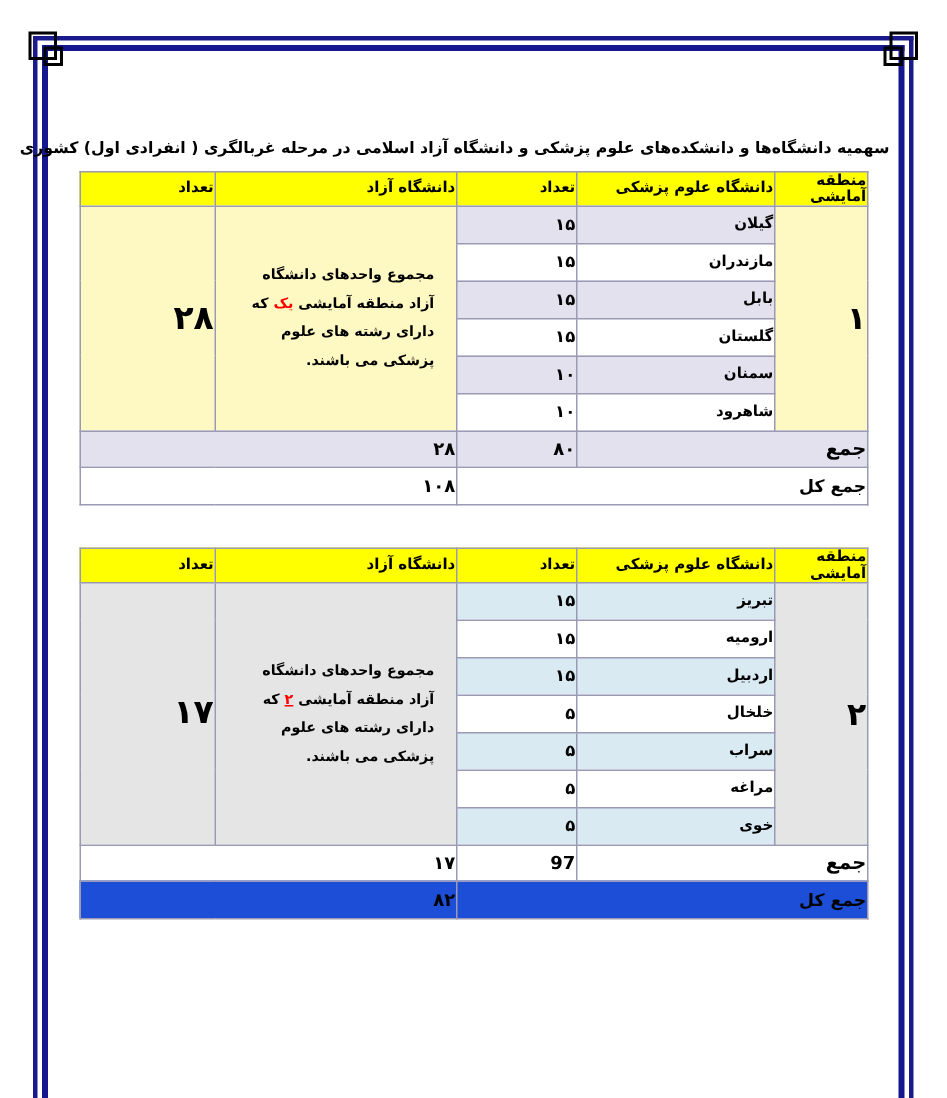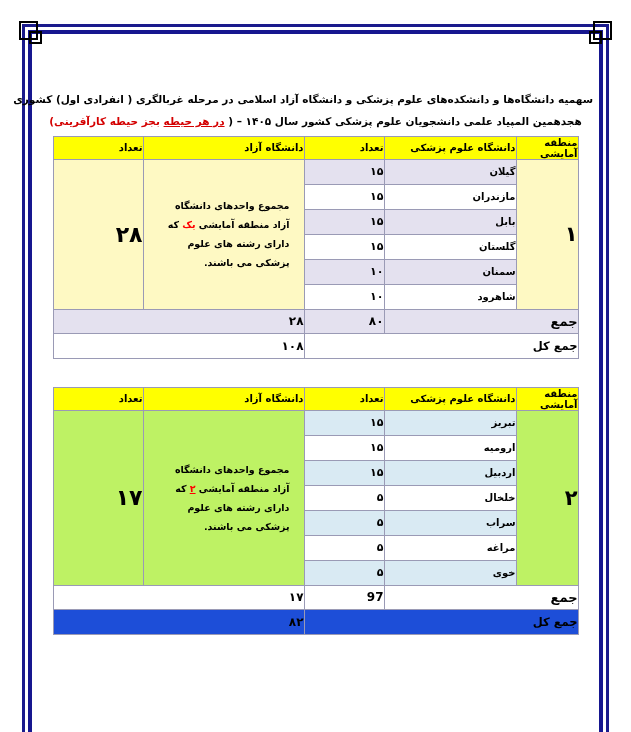--- a/index.html
+++ b/index.html
@@ -174,9 +174,6 @@
   <div class="title-block">
     <div class="title-line">
       <span>سهمیه دانشگاه‌ها و دانشکده‌های علوم پزشکی  و دانشگاه آزاد  اسلامی در مرحله غربالگری ( انفرادی اول) کشوری</span>
-    </div>
-    <div class="title-line line2">
-      <span>هجدهمین المپیاد علمی دانشجویان علوم پزشکی کشور سال ۱۴۰۵ – ( </span><span class="red ul">در هر حیطه</span><span class="red"> بجز حیطه کارآفرینی</span><span class="red">)</span>
     </div>
   </div>
 

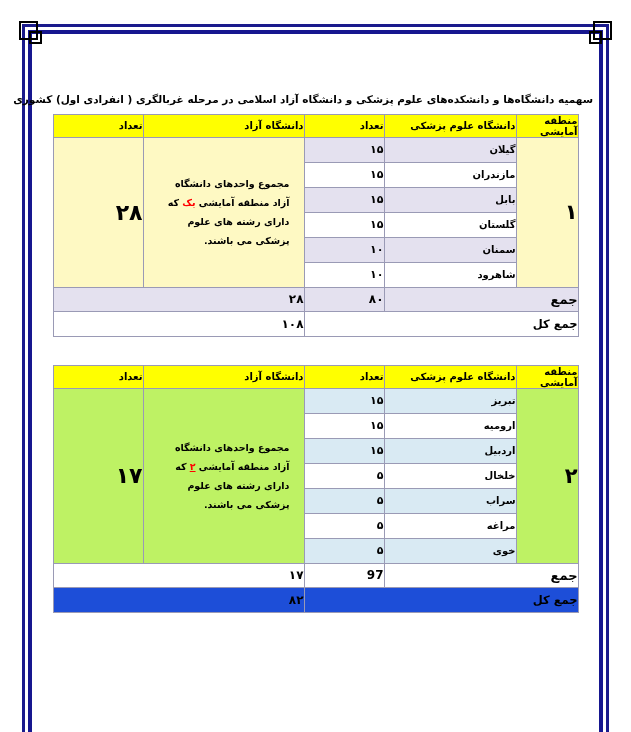--- a/index.html
+++ b/index.html
@@ -123,7 +123,7 @@
   
   .t2 .shade   { background: #d9eaf3; }
   .t2 .plain   { background: #ffffff; }
-  .t2 td.merge { background: #bef264; }
+  .t2 td.merge { background: #e5e5e5; }
   .t2 tr.data td { height: 24px; }
   .t2 .sum-row td { background: #ffffff; height: 23px; }
   .t2 .total-row td { background: #1d4ed8; height: 24px; }

